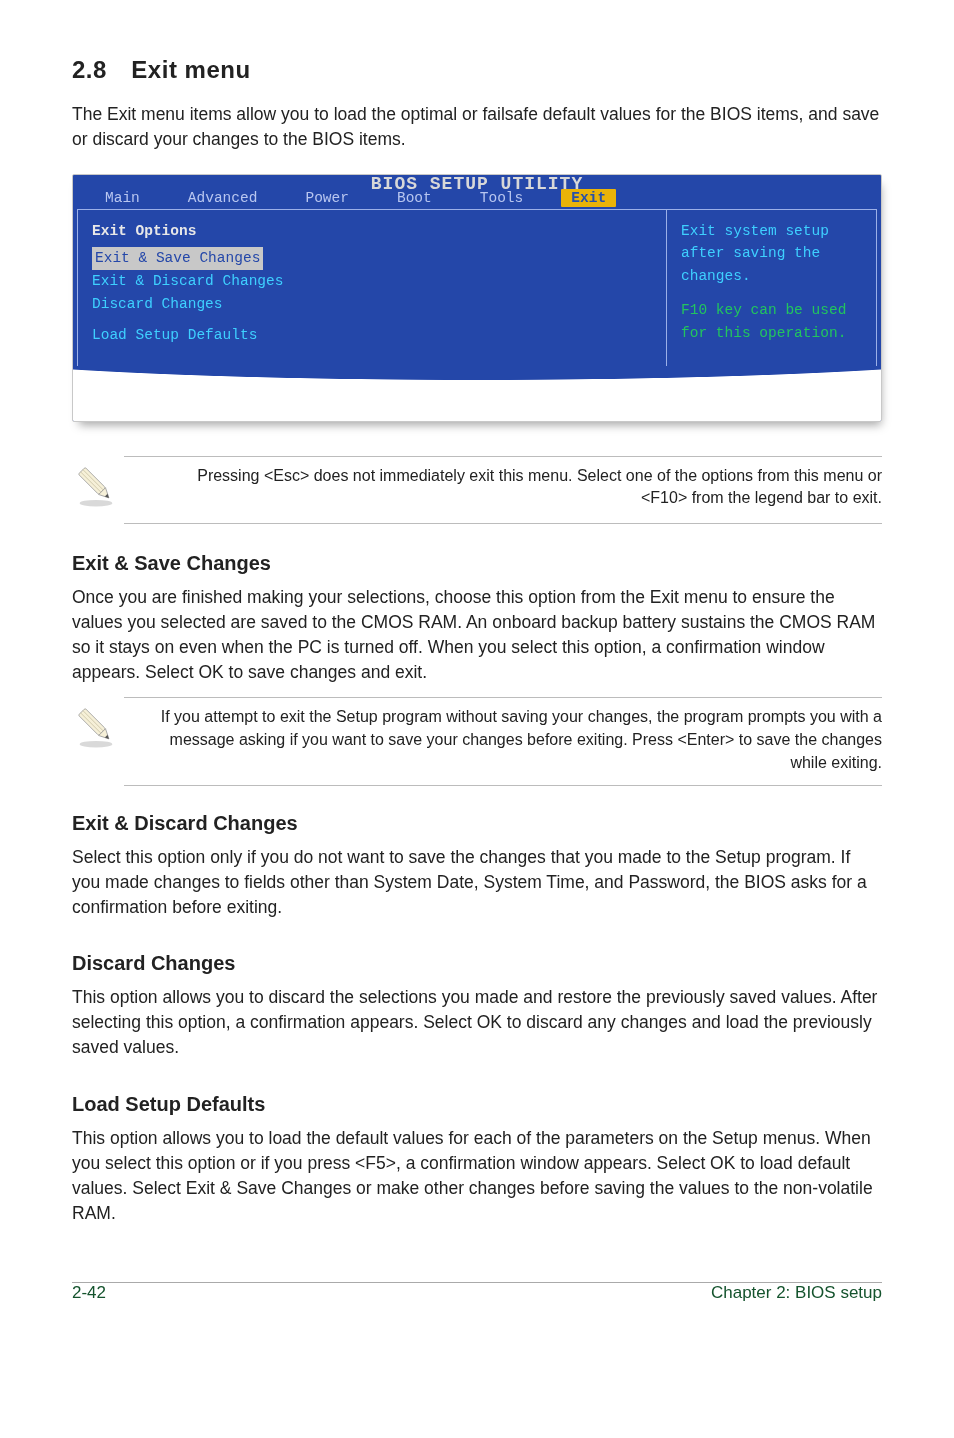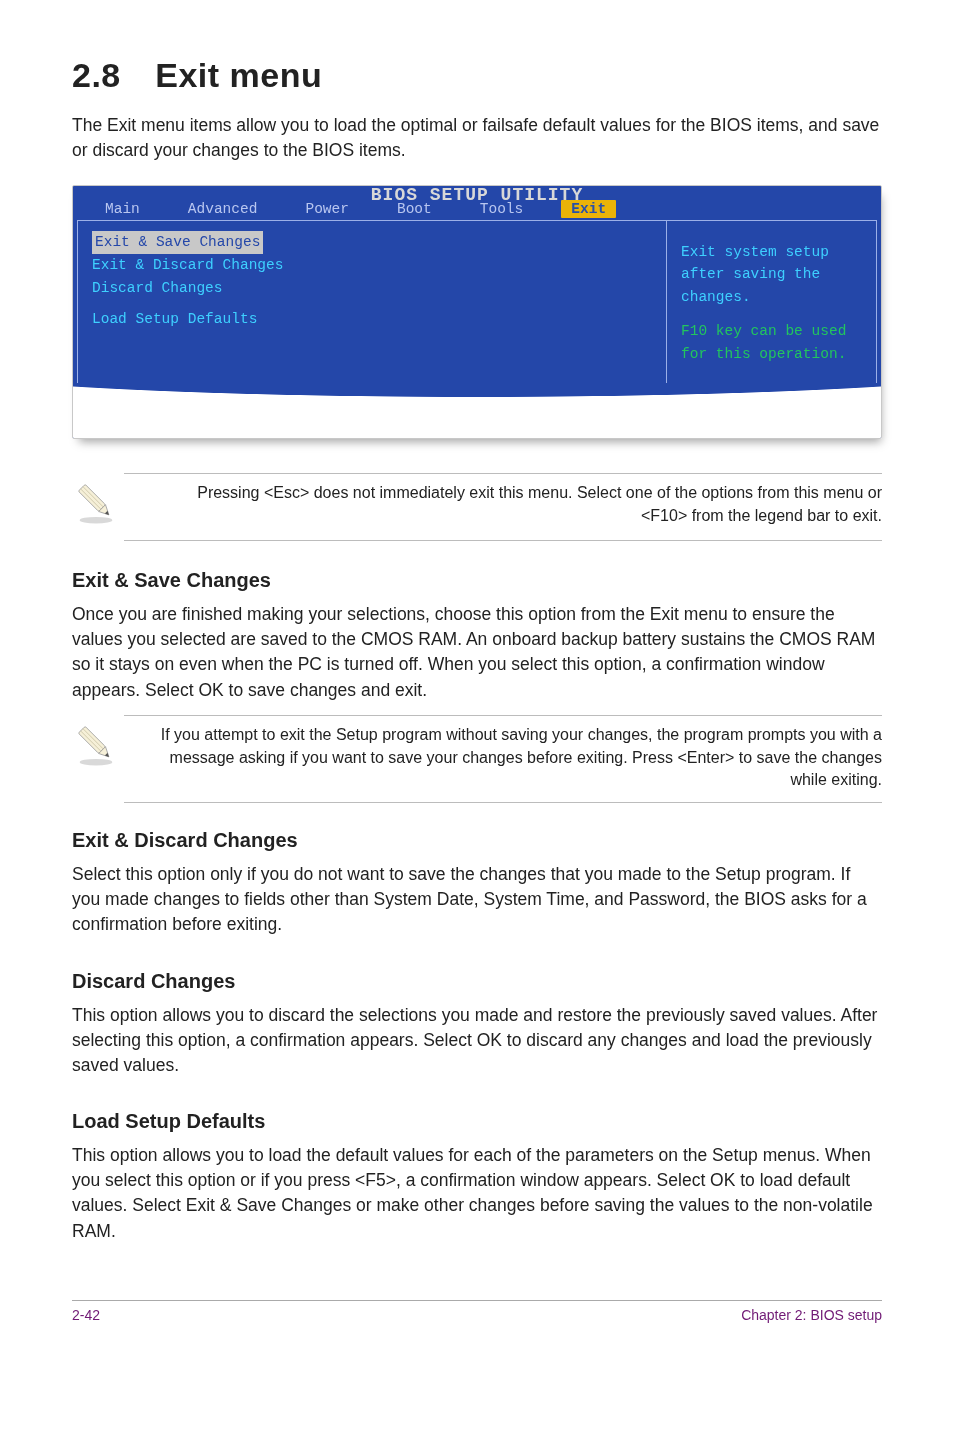--- a/index.html
+++ b/index.html
@@ -5,7 +5,7 @@
   * { box-sizing: border-box; margin: 0; padding: 0; }
   html, body { width: 954px; background: #fff; font-family: Arial, Helvetica, sans-serif; color: #222; }
   .page { padding: 56px 72px 40px 72px; }
-  h1 { font-size: 34px; font-weight: 800; margin-bottom: 18px; letter-spacing: 0.5px; }
+  h1 { font-size: 24px; font-weight: 800; margin-bottom: 18px; letter-spacing: 0.5px; }
   .intro p { font-size: 17.5px; line-height: 1.42; margin-bottom: 22px; }
   .bios-box {
     border: 1px solid #c8c8c8;

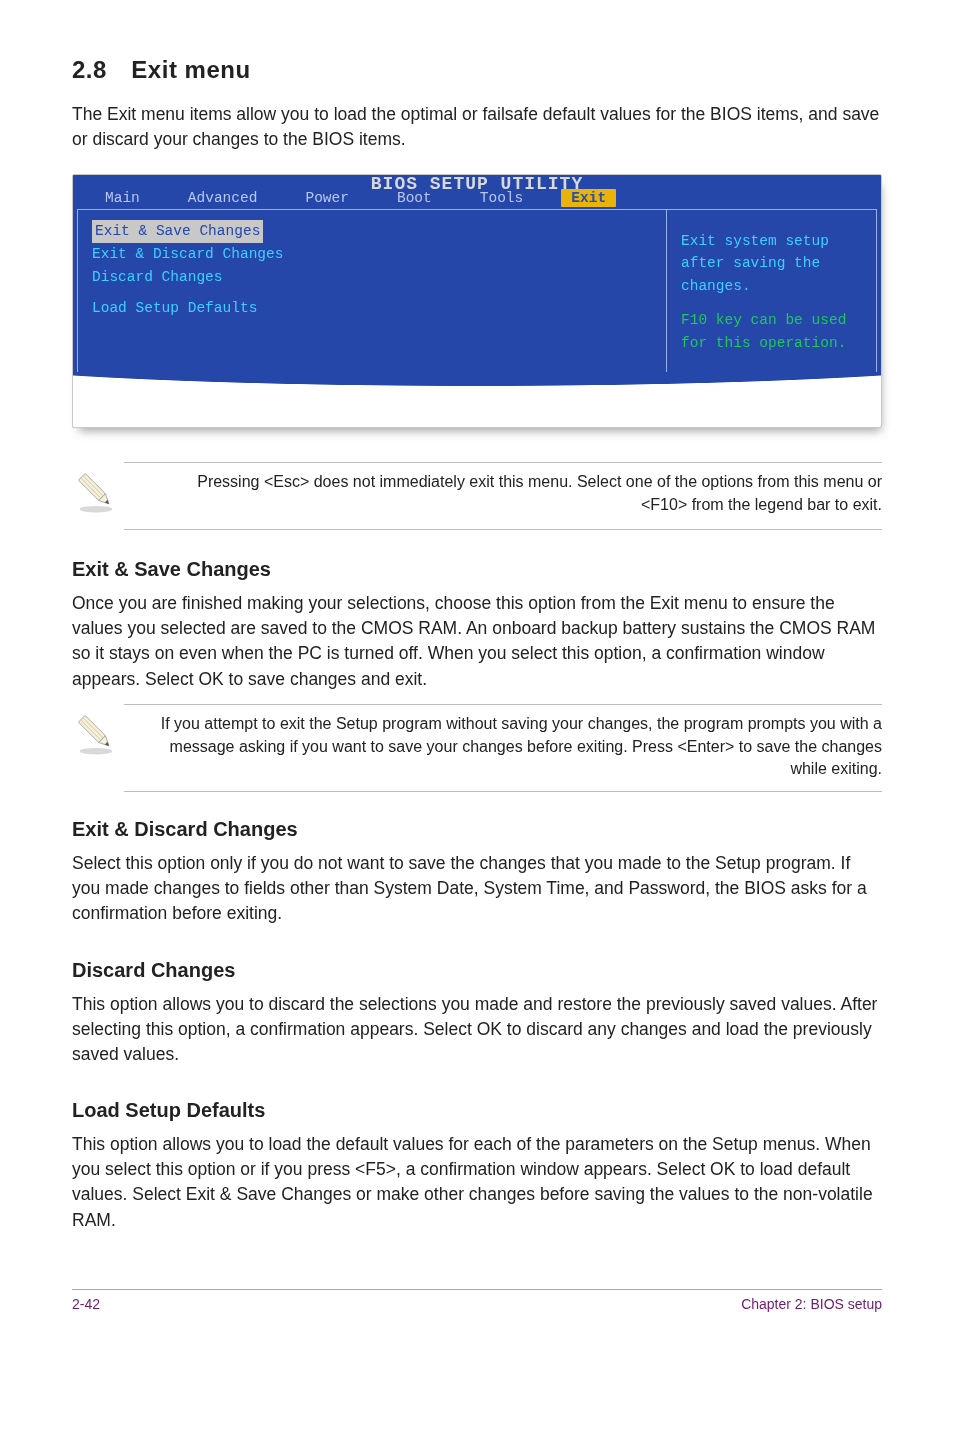--- a/index.html
+++ b/index.html
@@ -132,6 +132,7 @@
     </div>
     <div class="bios-body">
       <div class="bios-left">
+        <div class="section-title">Exit Options</div>
         <div><span class="selected">Exit &amp; Save Changes</span></div>
         <div class="opt">Exit &amp; Discard Changes</div>
         <div class="opt">Discard Changes</div>

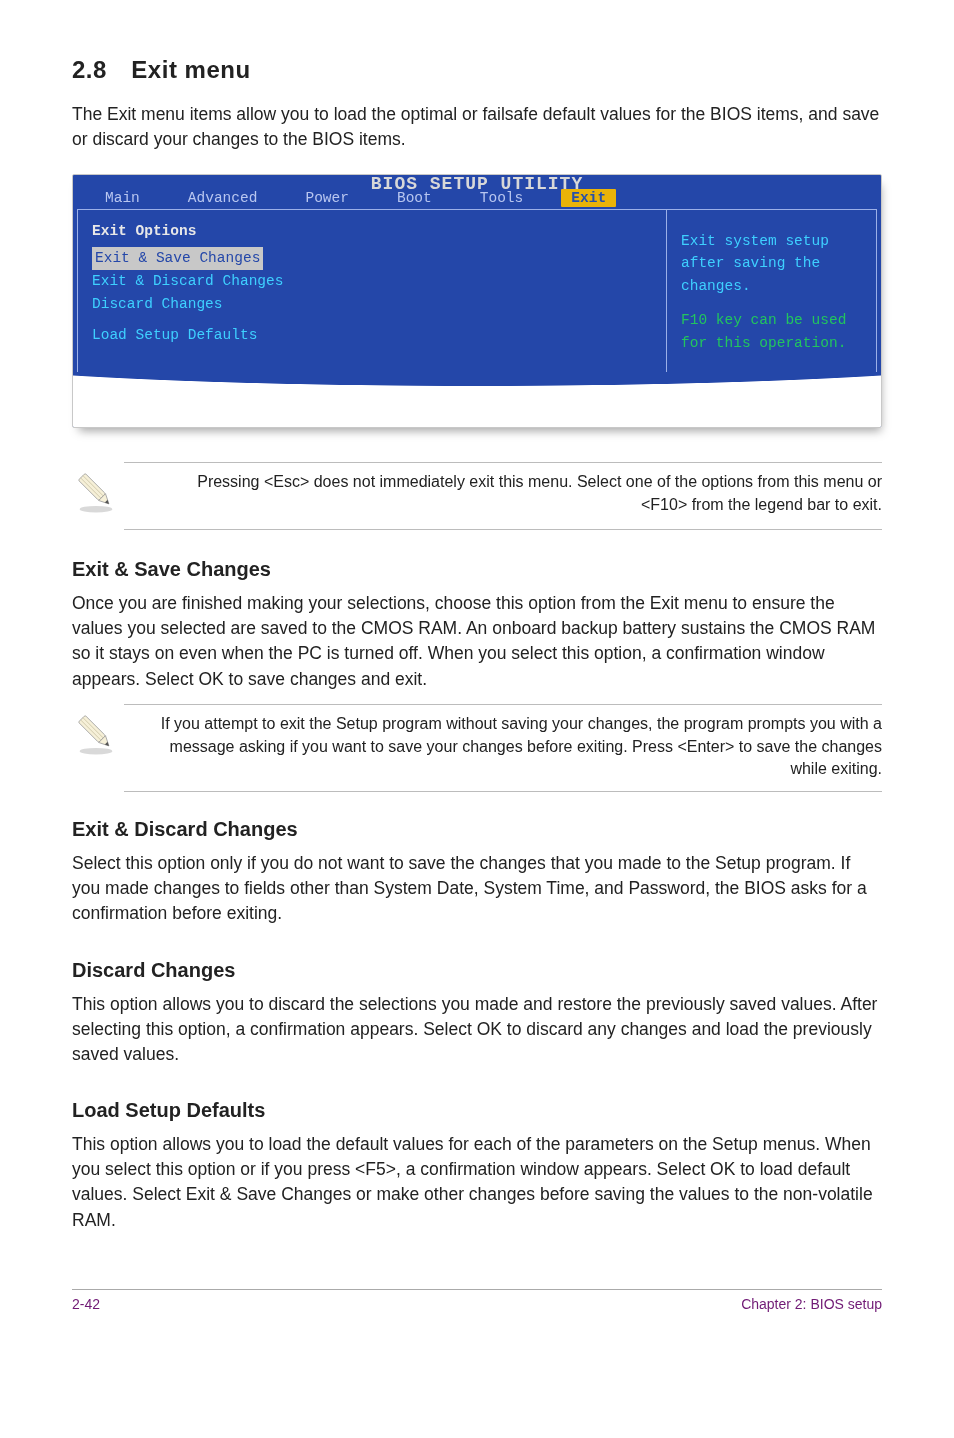--- a/index.html
+++ b/index.html
@@ -67,7 +67,7 @@
     border: 1px solid #9cb0e8;
     border-left: none;
     margin: 0 4px 0 0;
-    padding: 20px 14px 18px 14px;
+    padding: 10px 14px 18px 14px;
     line-height: 1.55;
     border-bottom: none;
   }

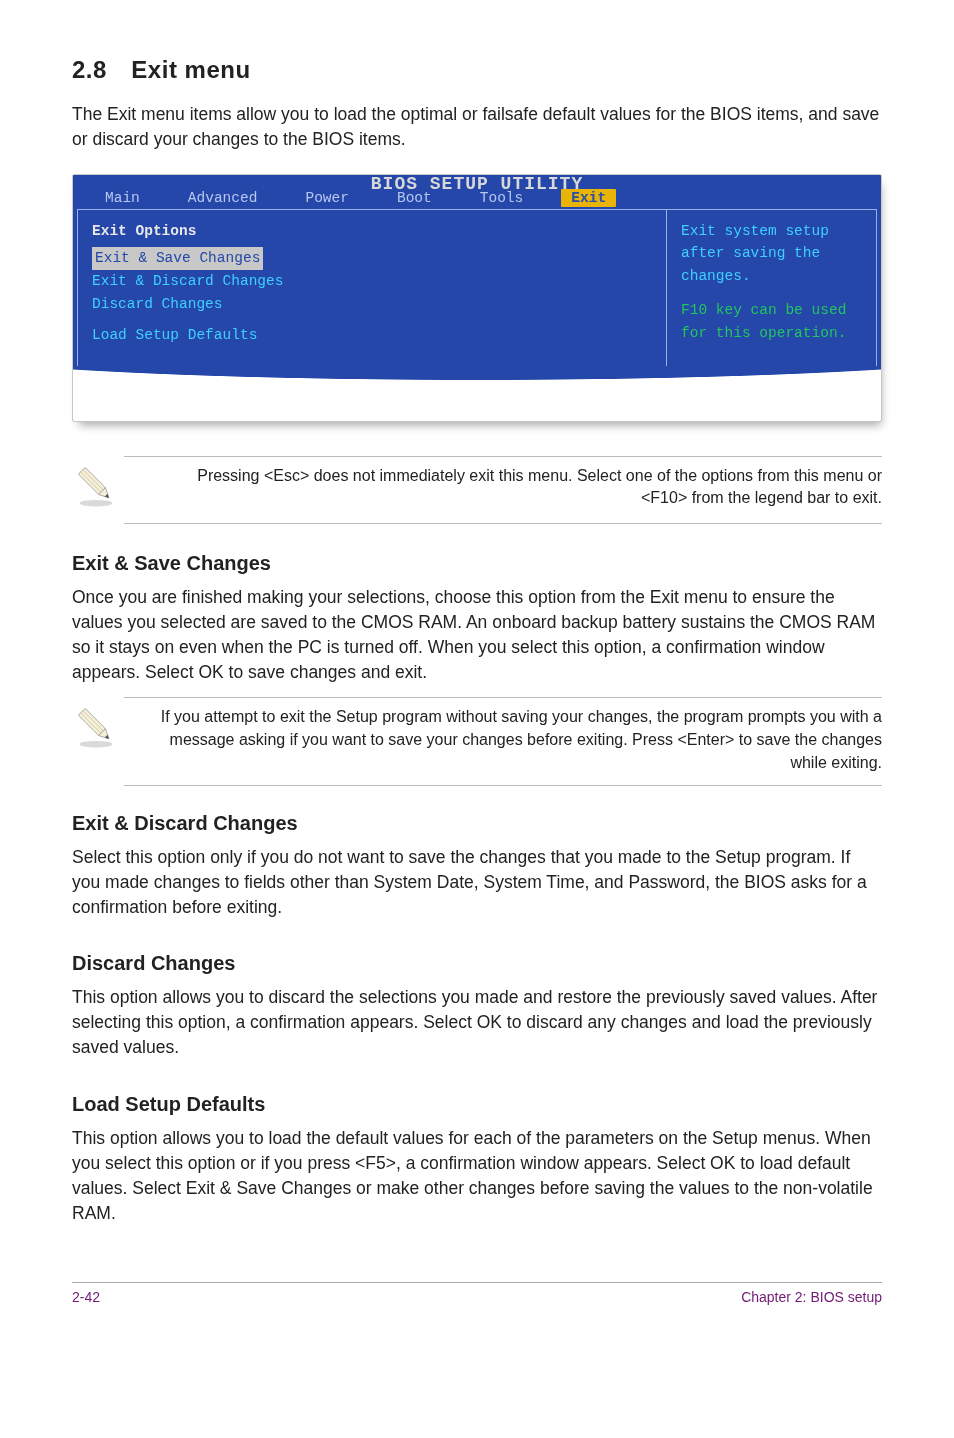--- a/index.html
+++ b/index.html
@@ -101,9 +101,8 @@
     justify-content: space-between;
     border-top: 1px solid #aaa;
     margin-top: 56px;
-    padding-top: 6px;
-    font-size: 14px;
-    color: #701a75;
+    font-size: 17px;
+    color: #14532d;
   }
 </style>
 </head>

